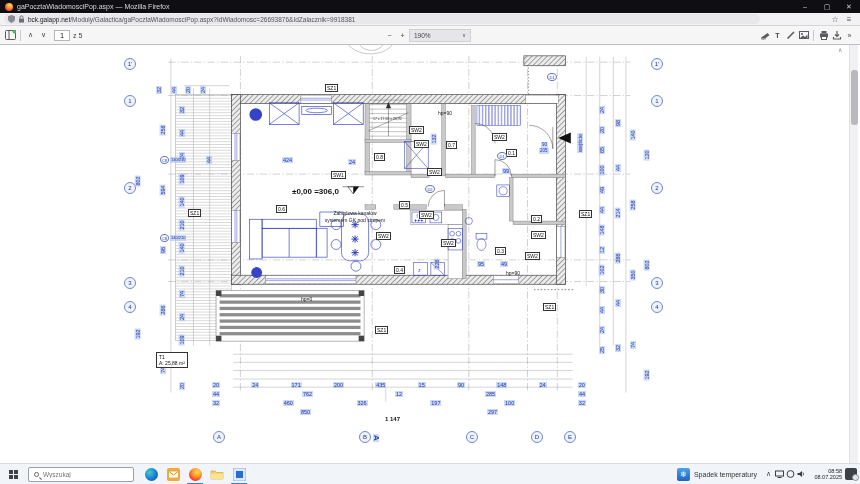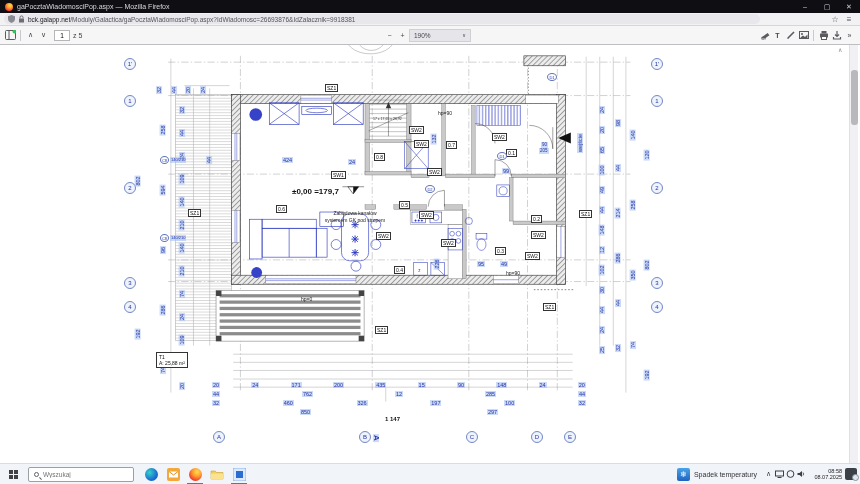--- a/index.html
+++ b/index.html
@@ -569,7 +569,7 @@
   <span class="dcir" style="left:425px;top:140px">D2</span>
   <span class="dcir" style="left:547px;top:28px">D1</span>
 
-  <span style="position:absolute;left:292px;top:142px;font-size:8px;font-weight:bold;color:#111">±0,00 =179,7</span>
+  <span style="position:absolute;left:292px;top:142px;font-size:8px;font-weight:bold;color:#111">±0,00 =306,0</span>
   <span class="note" style="left:300px;top:165px;width:110px">Zabudowa kanałów</span>
   <span class="note" style="left:296px;top:172px;width:118px">systemem GK pod stropem</span>
 

